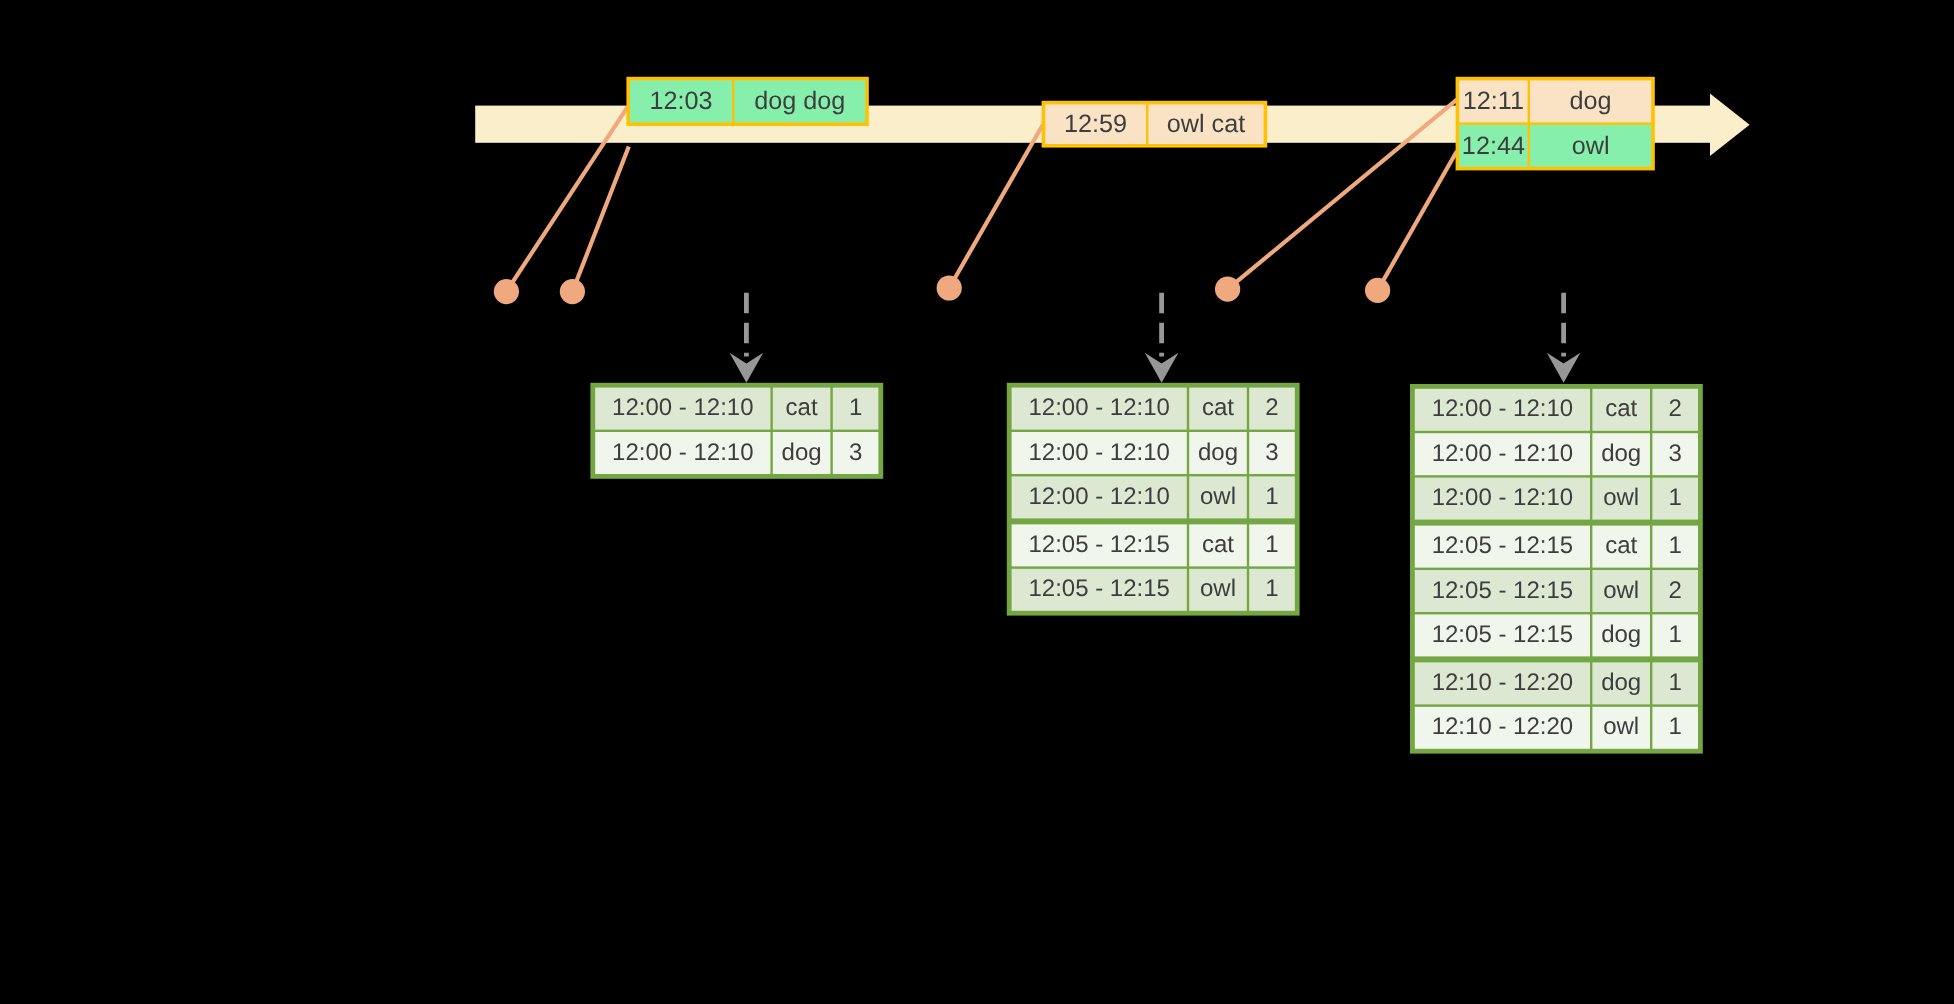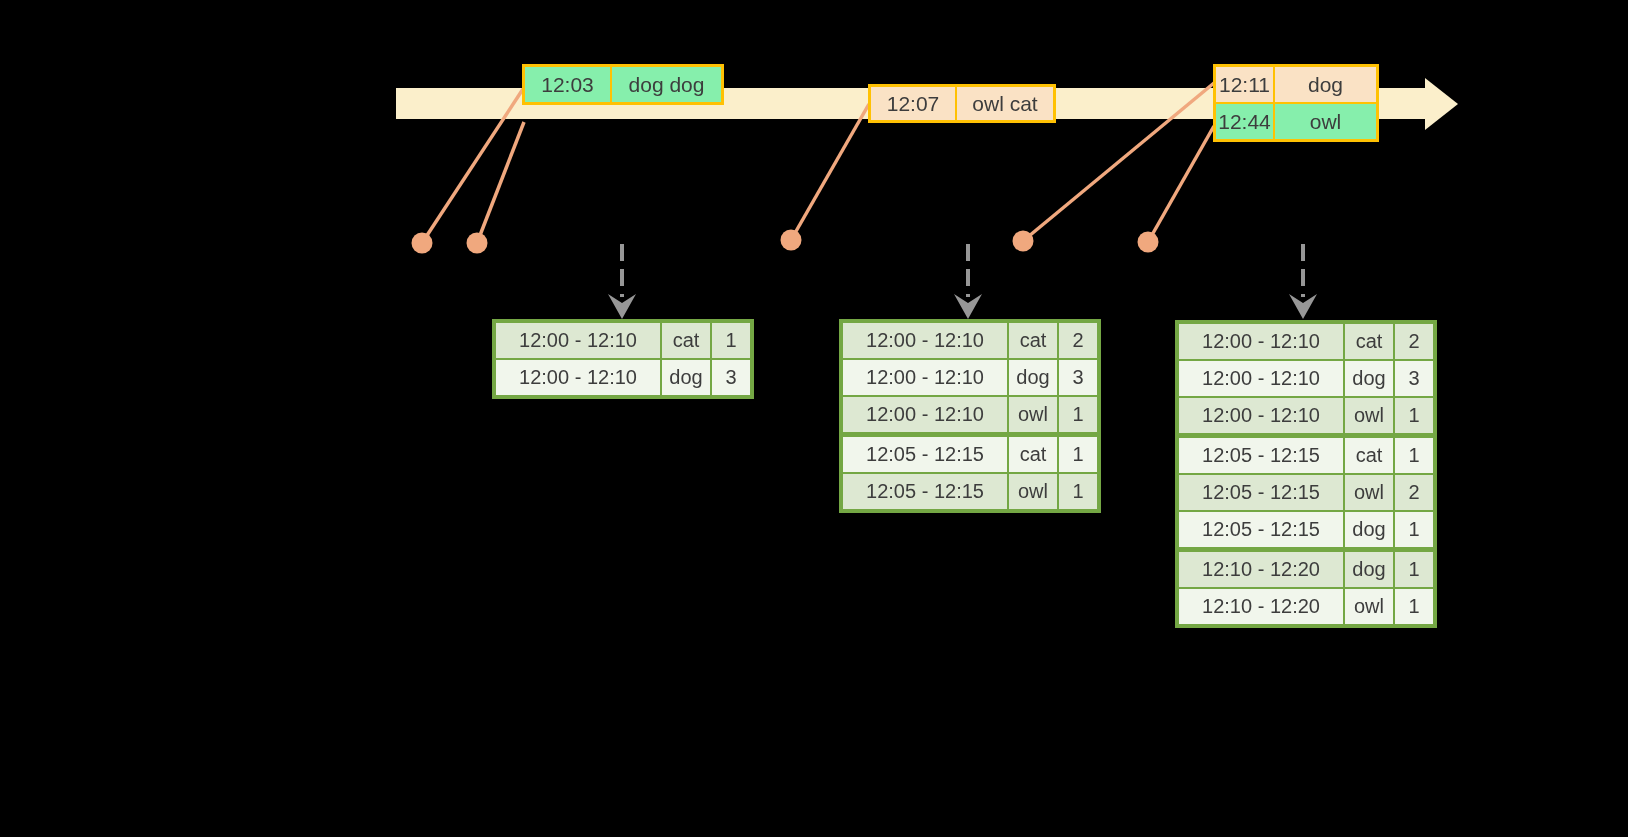--- a/index.html
+++ b/index.html
@@ -86,7 +86,7 @@
 
   <div class="etable et2">
     <div class="erow dark">
-      <div class="ecell c-time">12:07</div>
+      <div class="ecell c-time">12:59</div>
       <div class="ecell c-words">owl cat</div>
     </div>
   </div>

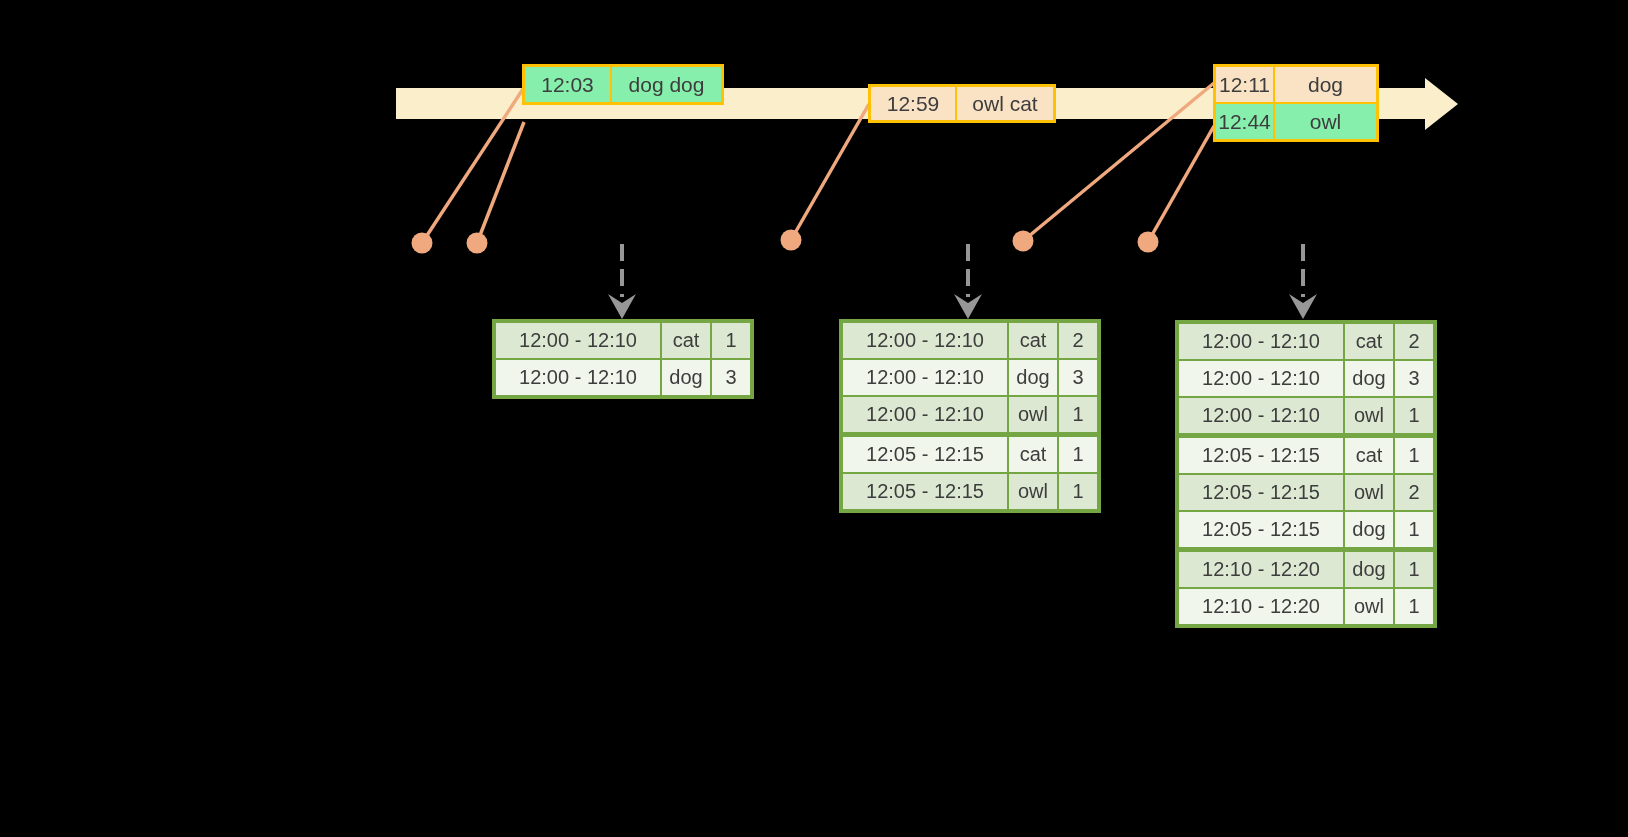--- a/index.html
+++ b/index.html
@@ -33,7 +33,7 @@
   .grow.group-start{margin-top:3px;}
   .gcell{height:35px;line-height:35px;text-align:center;font-size:20px;background:#F1F6EC;}
   .grow:nth-child(odd) .gcell{background:#DDE8D2;}
-  .c-window{width:164px}  .c-word{width:48px}  .c-count{width:38px}
+  .c-window{width:146px}  .c-word{width:48px}  .c-count{width:38px}
   .gt1{left:492px;top:319px;}
   .gt2{left:839px;top:319px;}
   .gt3{left:1175px;top:320px;}

